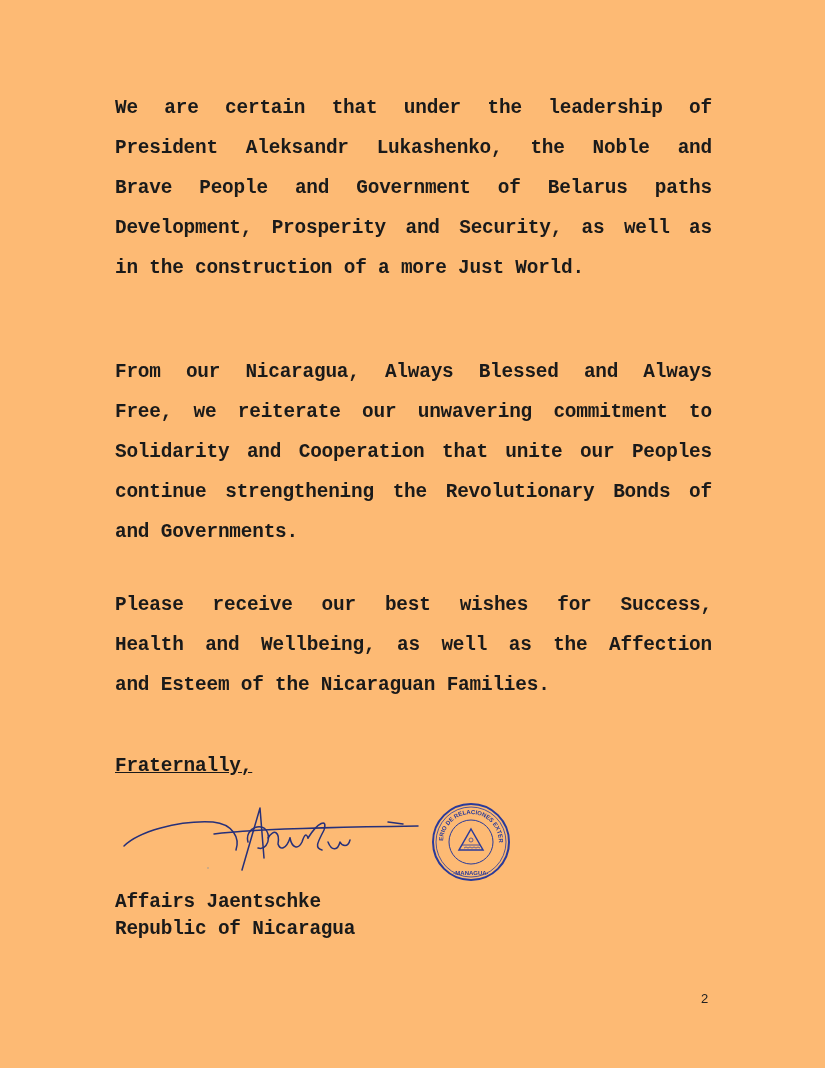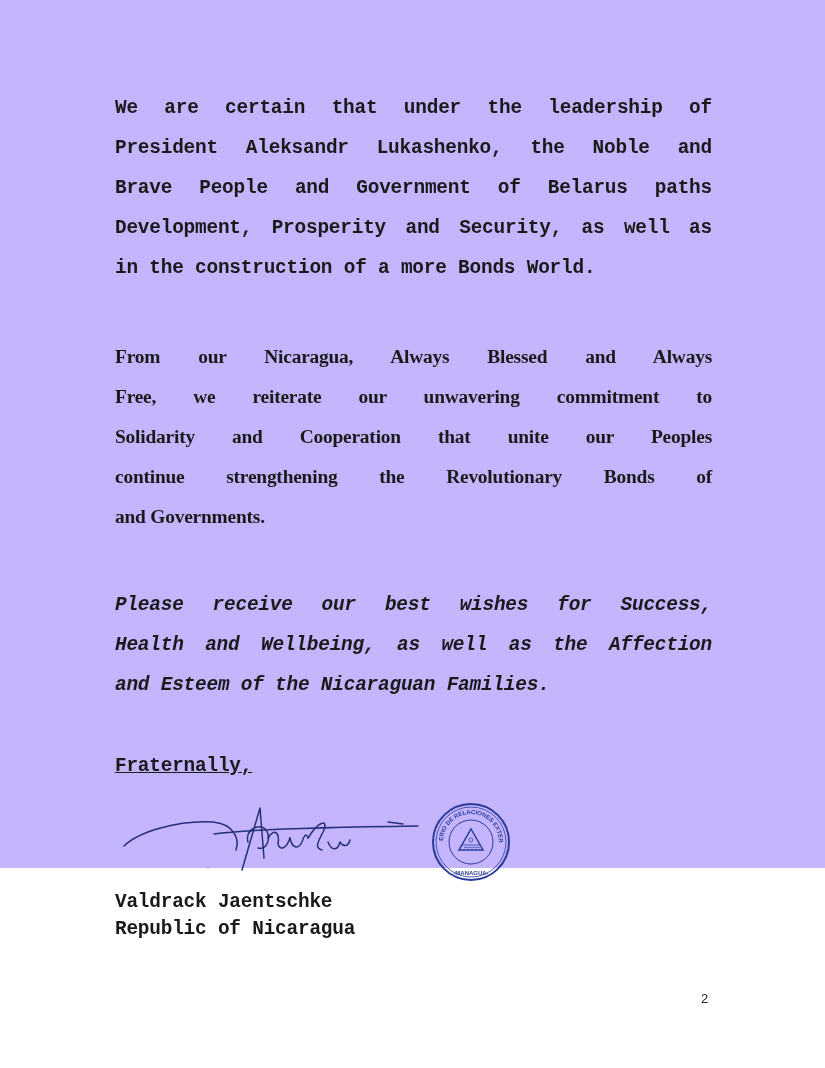--- a/index.html
+++ b/index.html
@@ -4,7 +4,7 @@
 <style>
   html, body { margin: 0; padding: 0; background: #ffffff; }
   body { width: 825px; height: 1068px; position: relative; overflow: hidden; }
-  .page { position: absolute; left: 0; top: 0; width: 825px; height: 868px; background: #c4b5fd; }
+  .page { position: absolute; left: 0; top: 0; width: 825px; height: 1068px; background: #fdba74; }
   .para {
     position: absolute; left: 115px; width: 597px;
     font-family: "Liberation Mono", "DejaVu Sans Mono", monospace;

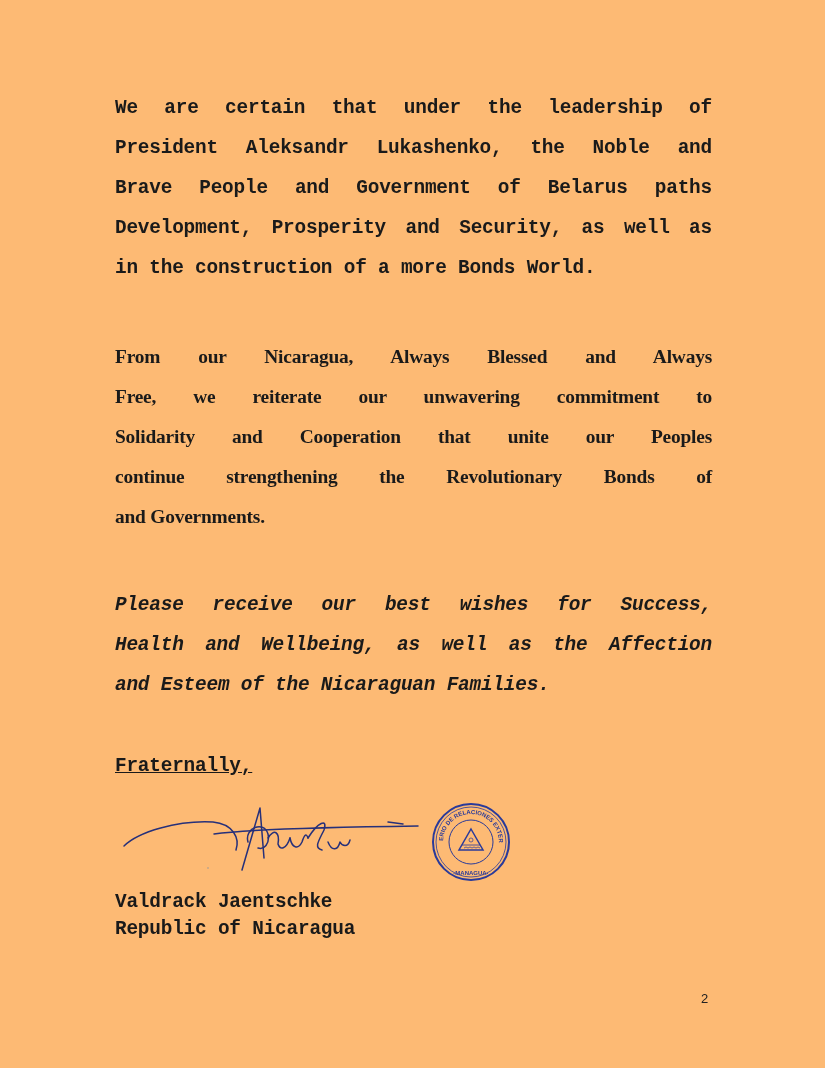--- a/index.html
+++ b/index.html
@@ -41,7 +41,7 @@
     <span class="ln">President Aleksandr Lukashenko, the Noble and</span>
     <span class="ln">Brave People and Government of Belarus paths</span>
     <span class="ln">Development, Prosperity and Security, as well as</span>
-    <span class="ln last">in the construction of a more Bonds World.</span>
+    <span class="ln last">in the construction of a more Just World.</span>
   </div>
 
   <div class="para" id="p2">

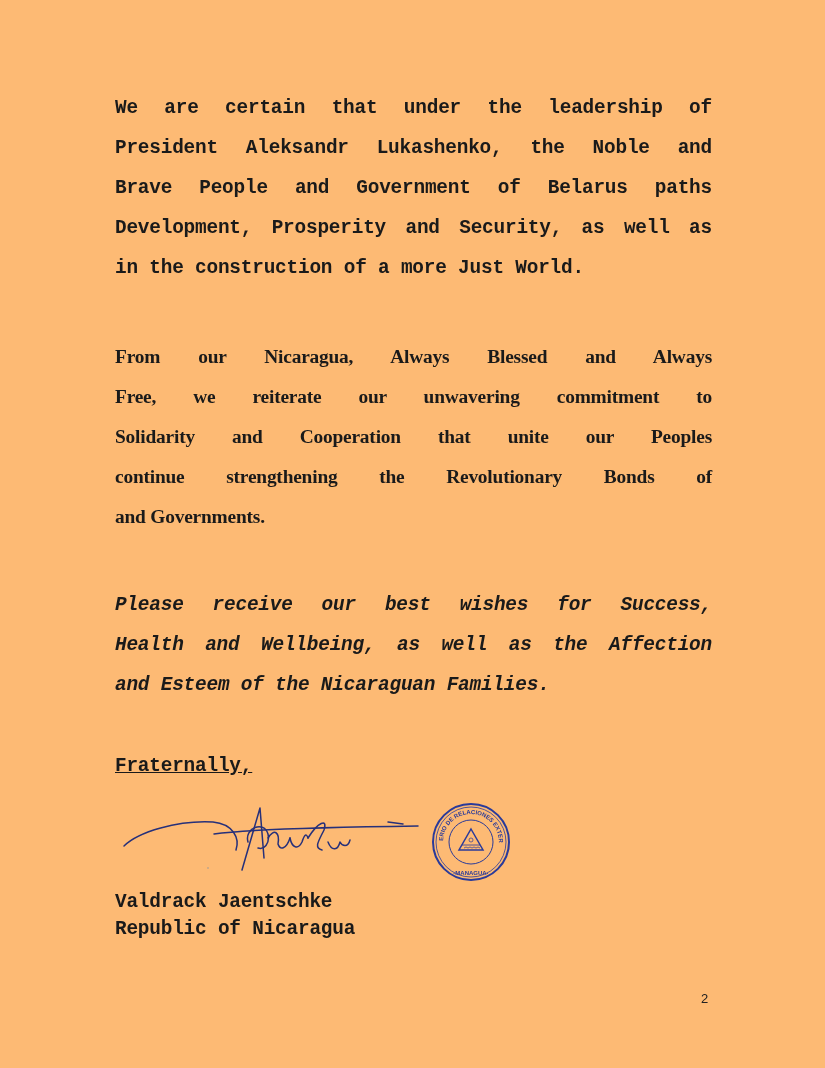--- a/index.html
+++ b/index.html
@@ -14,7 +14,7 @@
   .para .ln { display: block; text-align: justify; text-align-last: justify; white-space: nowrap; height: 40px; }
   .para .ln.last { text-align-last: left; }
   #p1 { top: 88px; }
-  #p2 { top: 337px; font-family: Liberation Serif, serif; }
+  #p2 { top: 352px; }
   #p3 { top: 585px; font-style: italic; }
   #closing { top: 746px; text-decoration: underline; }
   .sigblock {

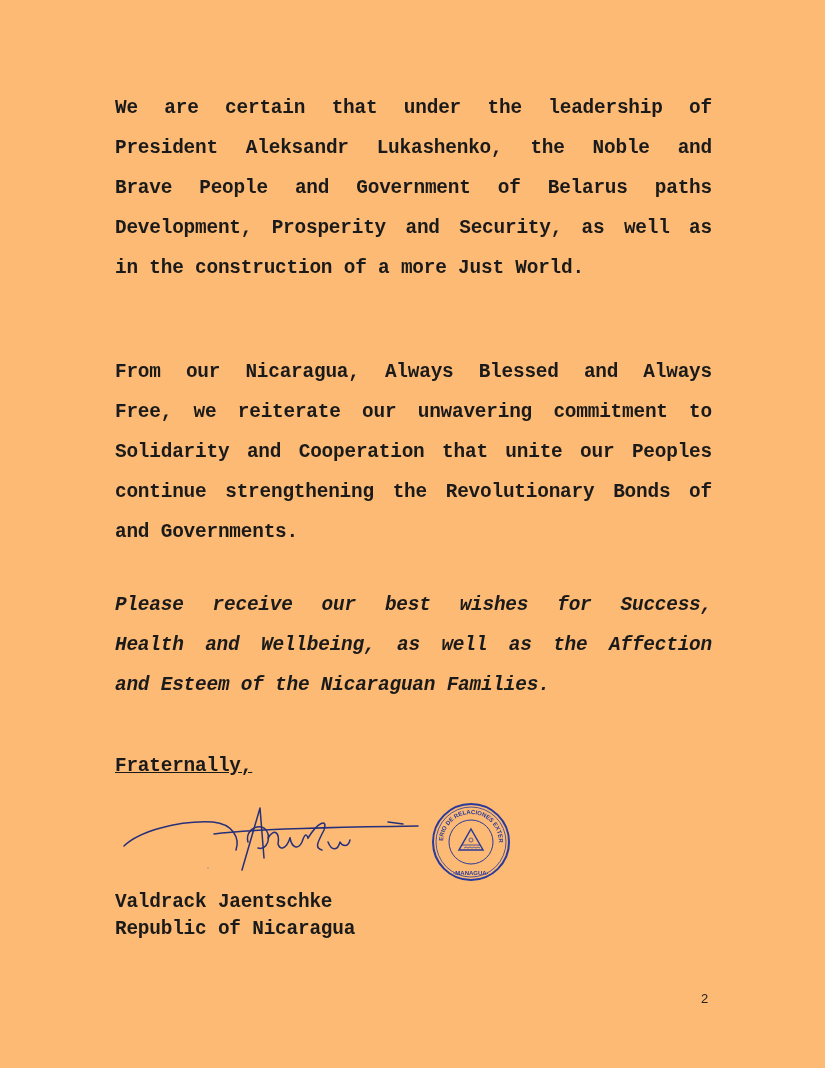--- a/index.html
+++ b/index.html
@@ -15,7 +15,7 @@
   .para .ln.last { text-align-last: left; }
   #p1 { top: 88px; }
   #p2 { top: 352px; }
-  #p3 { top: 585px; font-style: italic; }
+  #p3 { top: 585px; }
   #closing { top: 746px; text-decoration: underline; }
   .sigblock {
     position: absolute; left: 115px; top: 889px;

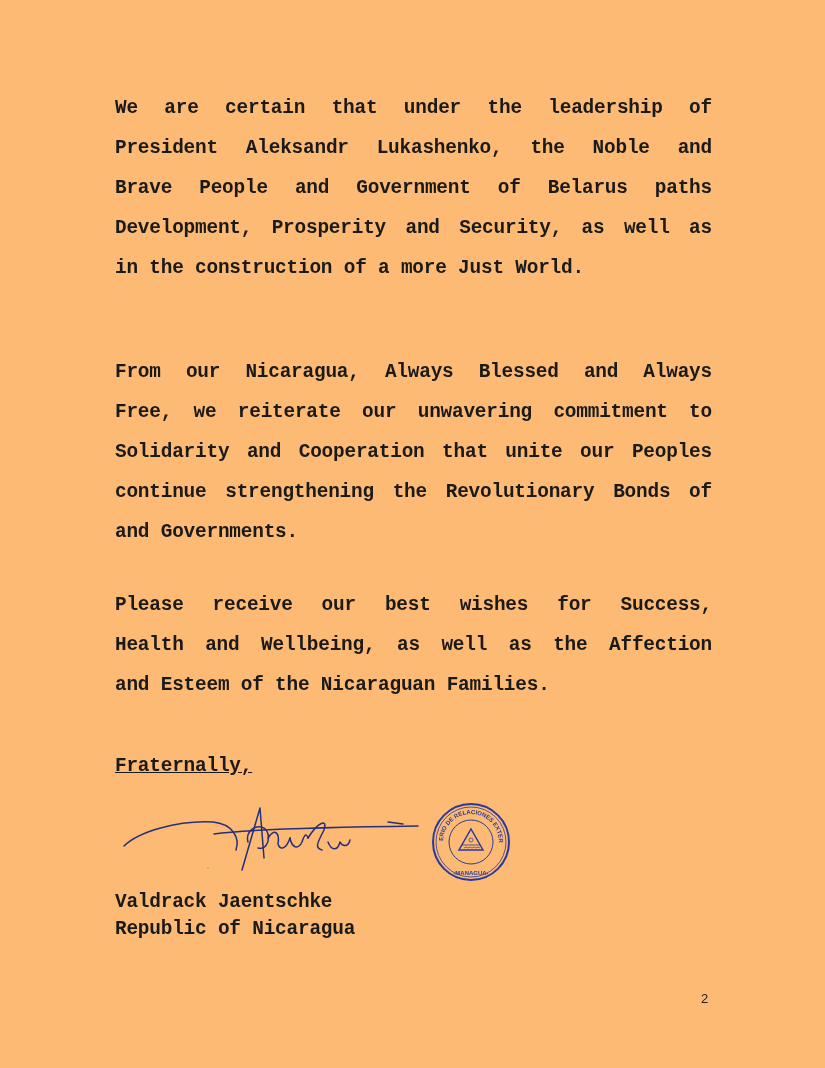--- a/index.html
+++ b/index.html
@@ -96,7 +96,7 @@
   </svg>
 
   <div class="sigblock">
-    <div>Valdrack Jaentschke</div>
+    <div>Affairs Jaentschke</div>
     <div>Republic of Nicaragua</div>
   </div>
 

